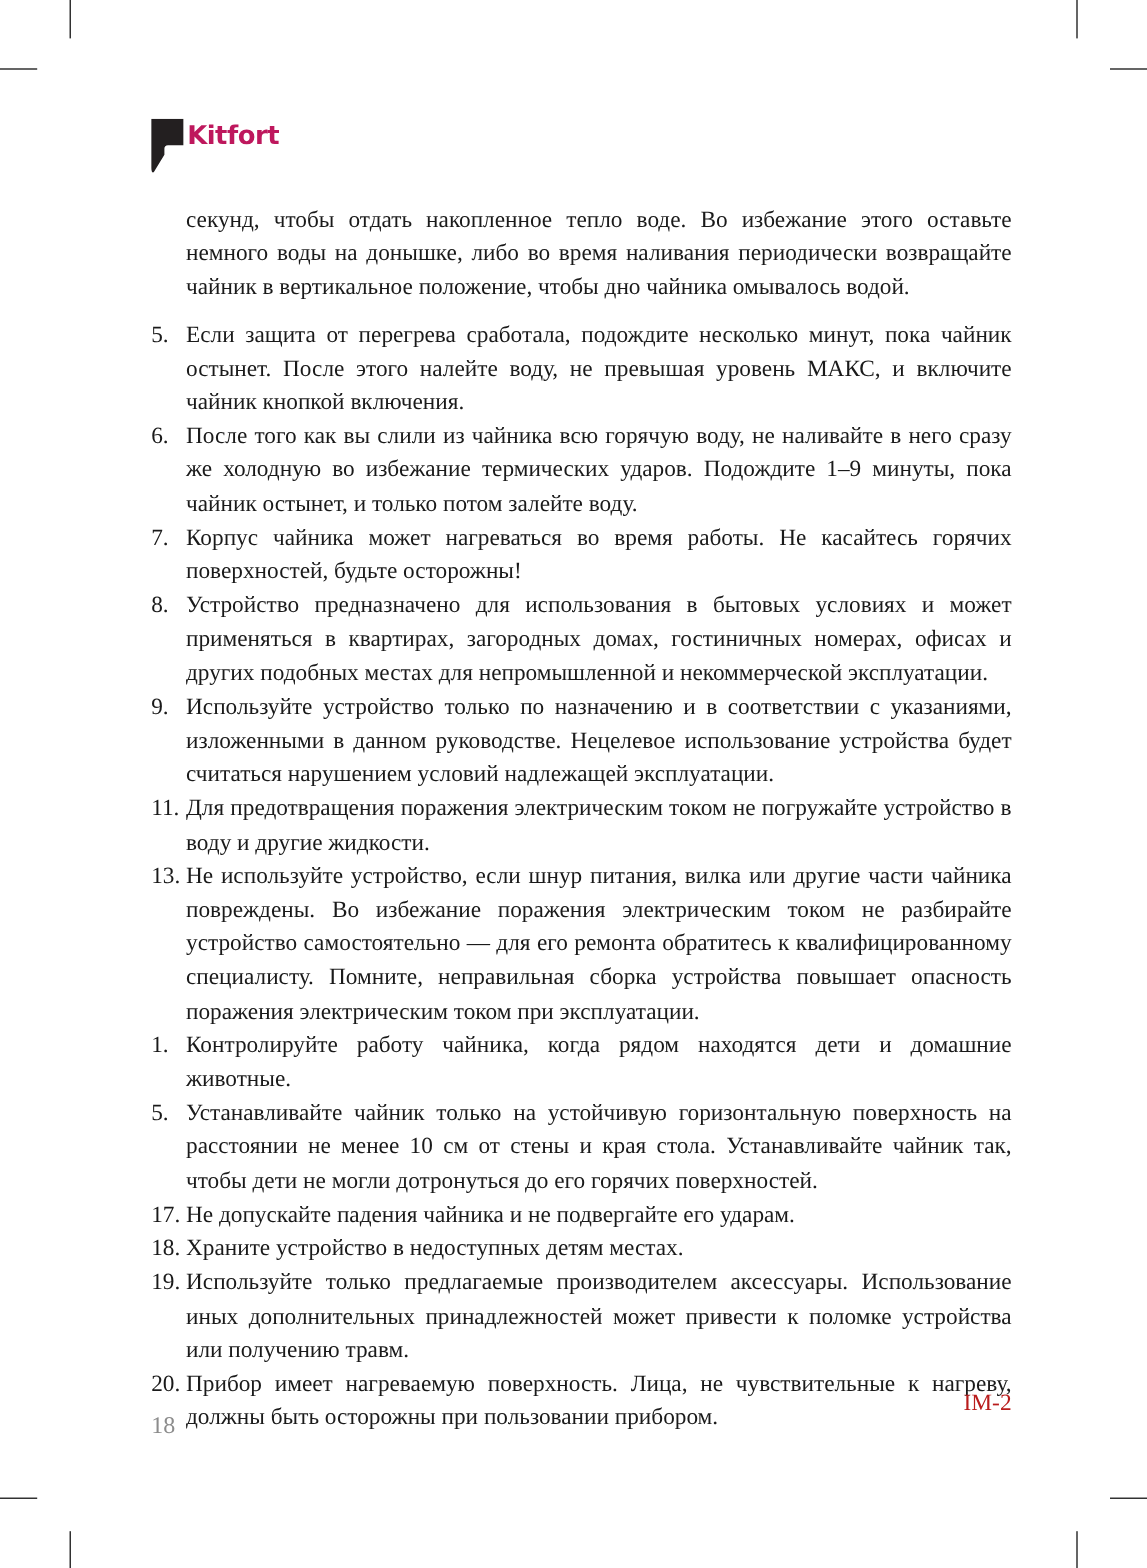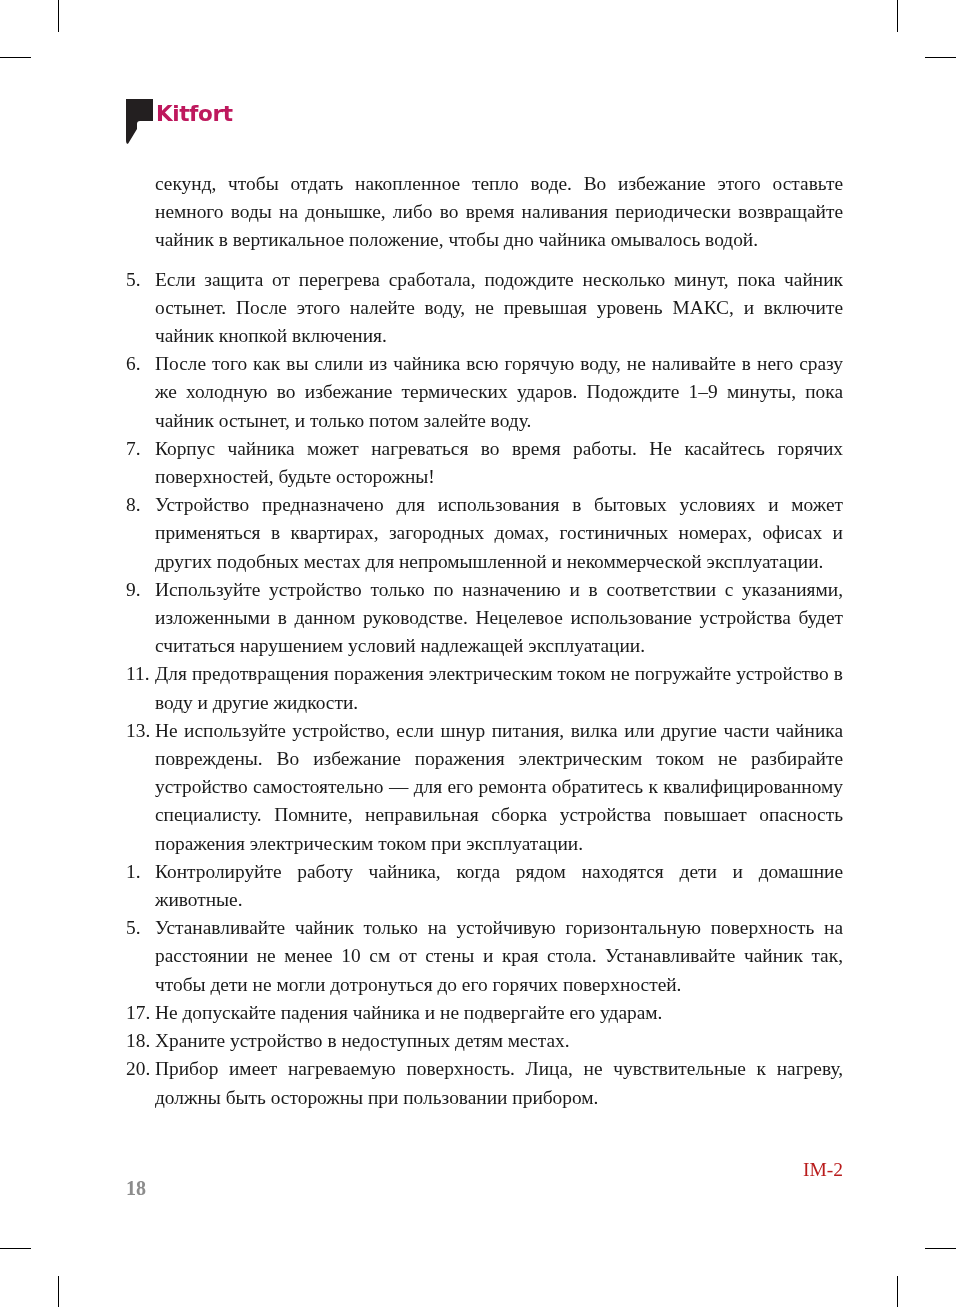--- a/index.html
+++ b/index.html
@@ -217,6 +217,10 @@
       <span class="txt">Храните устройство в недоступных детям местах.</span>
     </li>
 
+    <li>
+      <span class="marker">19.</span>
+      <span class="txt">Используйте только предлагаемые производителем аксессуары. Использование иных дополнительных принадлежностей может привести к поломке устройства или получению травм.</span>
+    </li>
 
     <li>
       <span class="marker">20.</span>

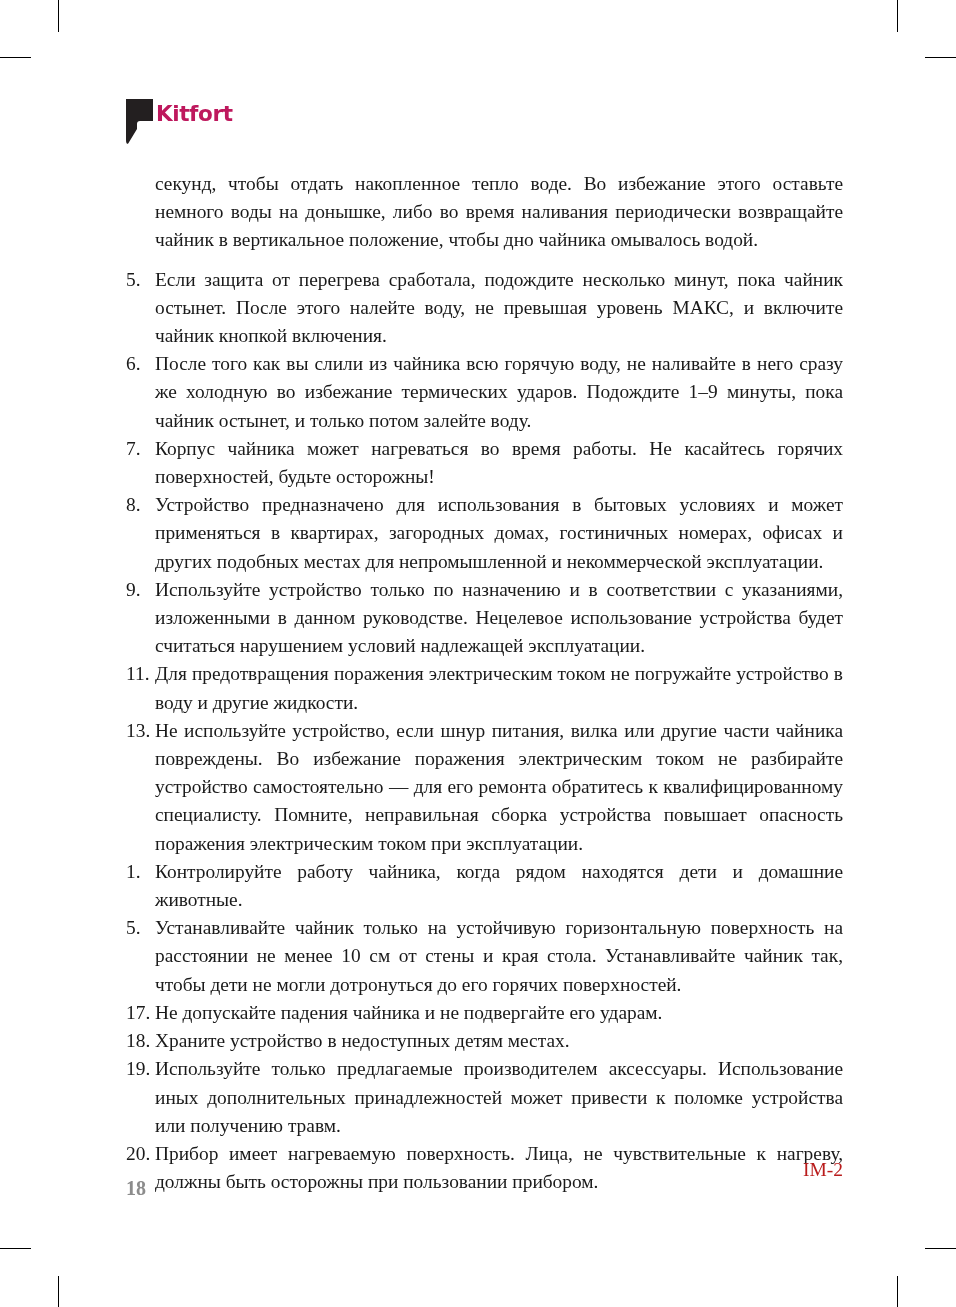--- a/index.html
+++ b/index.html
@@ -123,7 +123,6 @@
     font-size: 20px;
     color: #8c8c8c;
     line-height: 1;
-    font-weight: bold;
   }
   .doccode {
     position: absolute;

